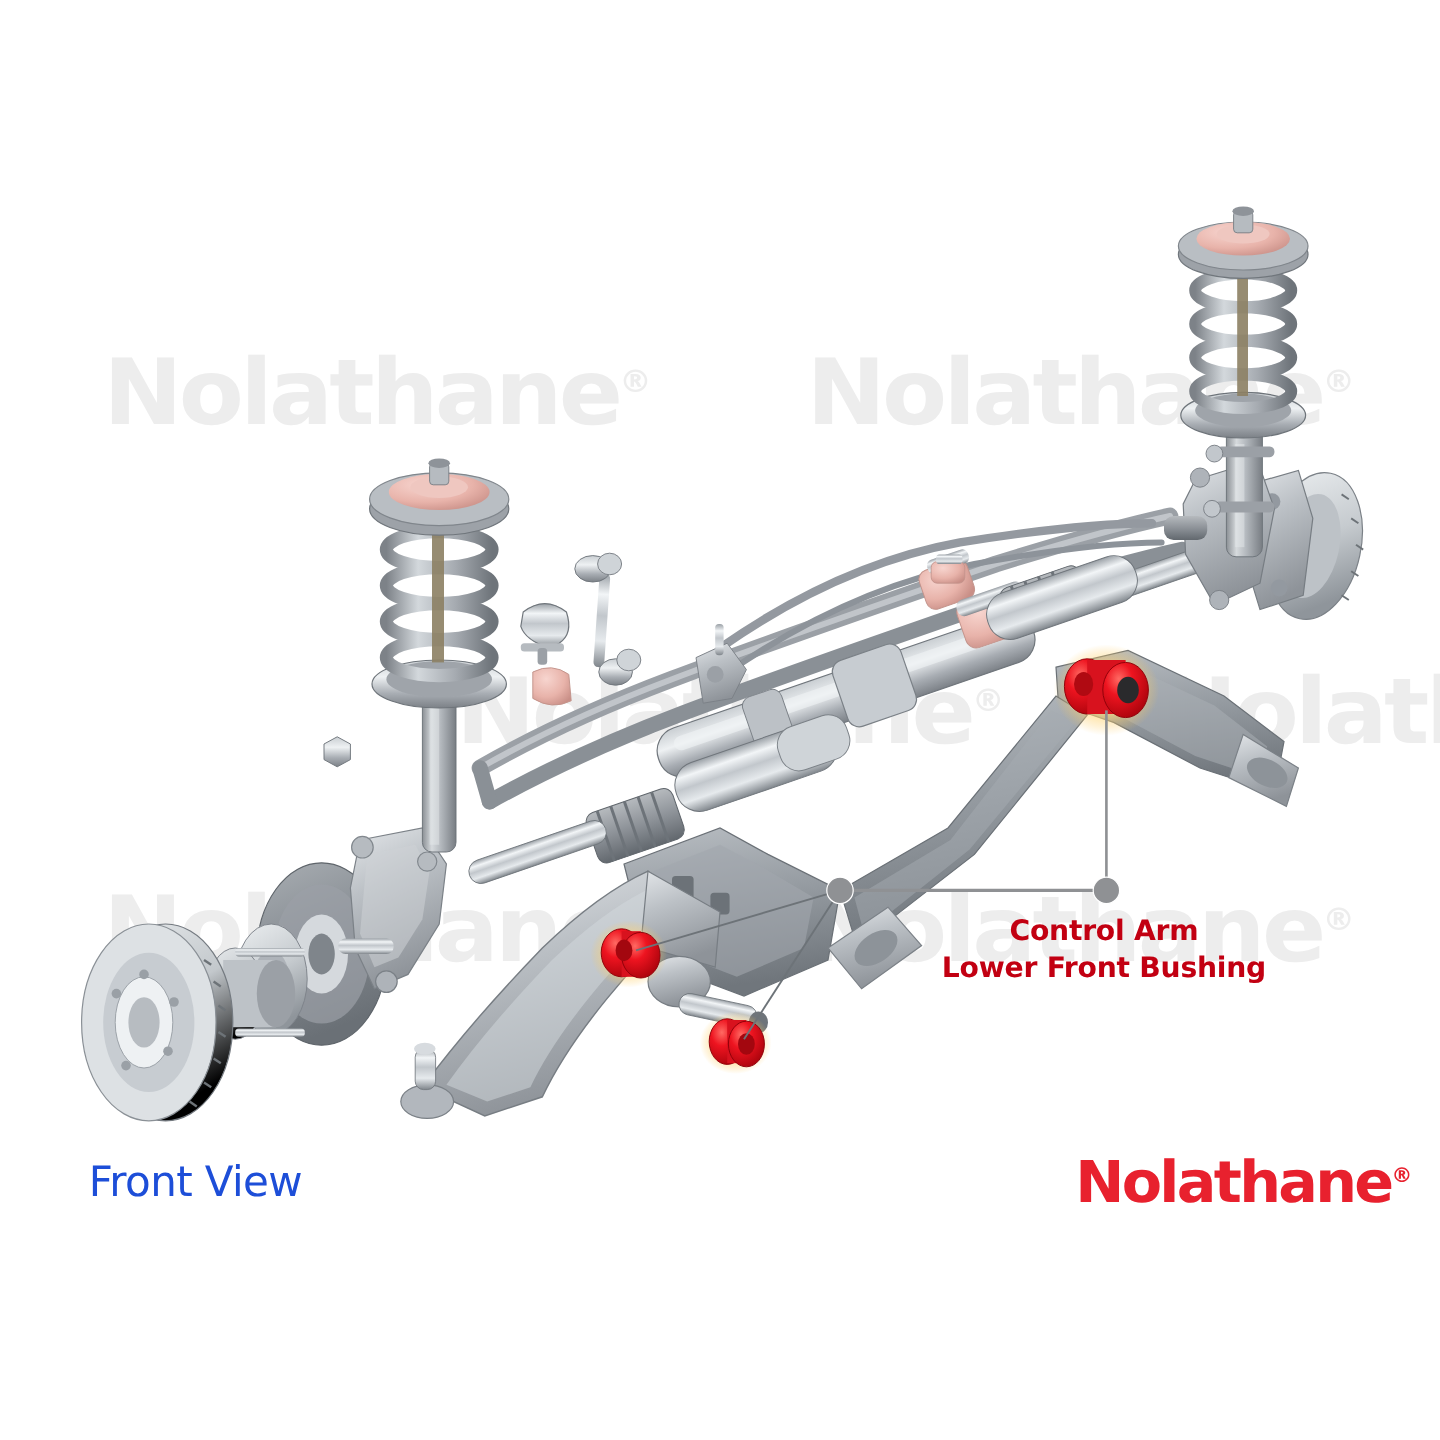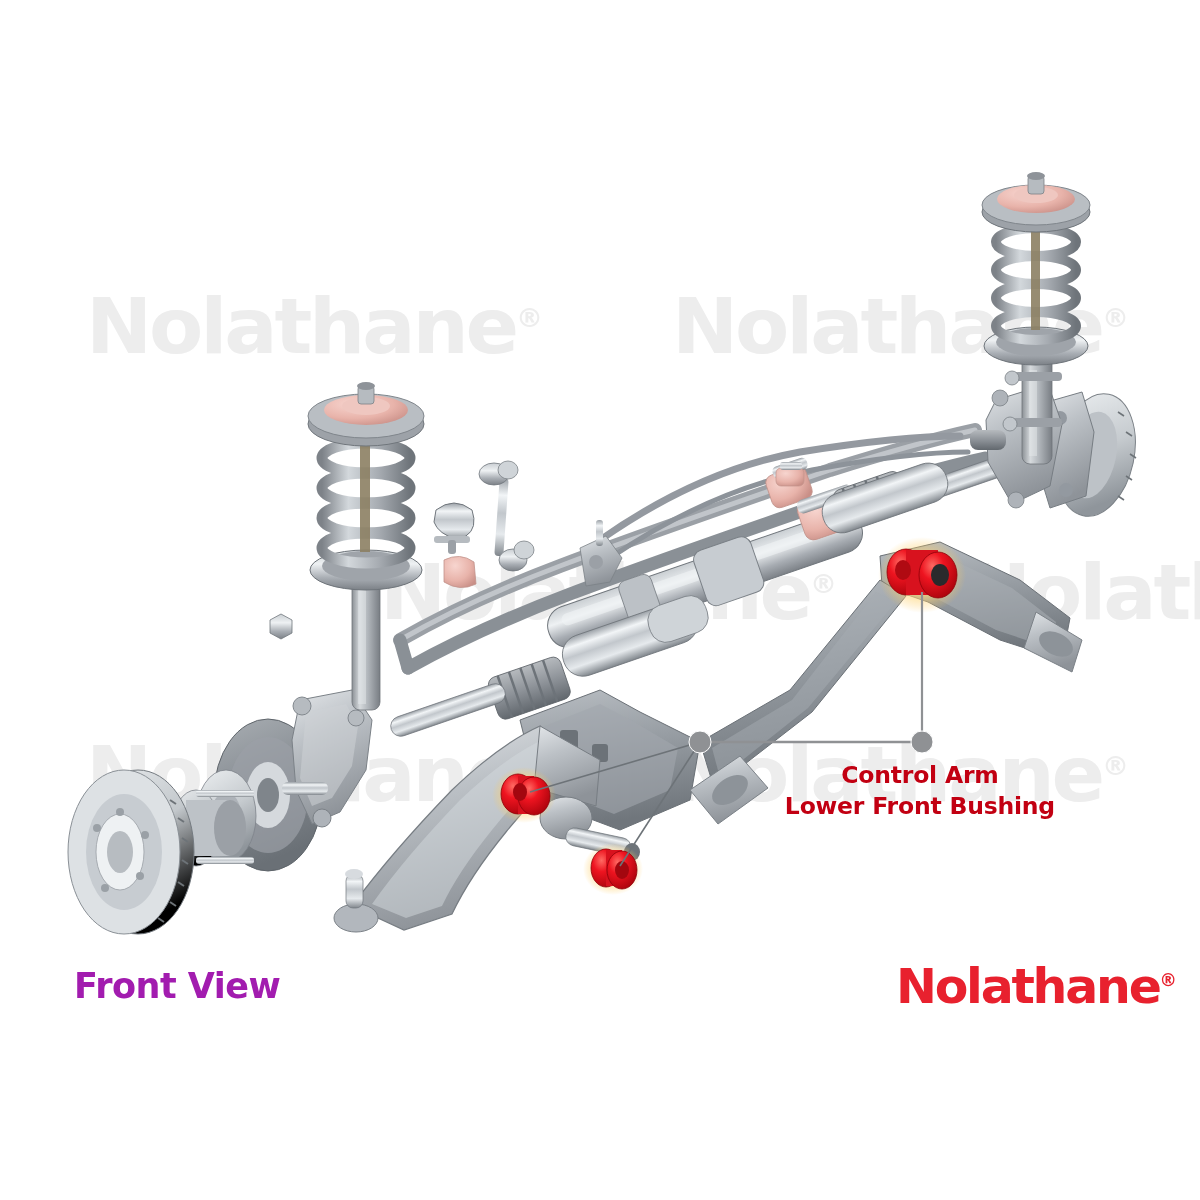--- a/index.html
+++ b/index.html
@@ -83,10 +83,10 @@
     left: 74px;
     top: 966px;
     font-family: "DejaVu Sans", sans-serif;
-    font-weight: bold;
+    font-weight: normal;
     font-size: 35px;
     letter-spacing: -0.5px;
-    color: #a21caf;
+    color: #1d4ed8;
     white-space: nowrap;
   }
   #brand-logo {

